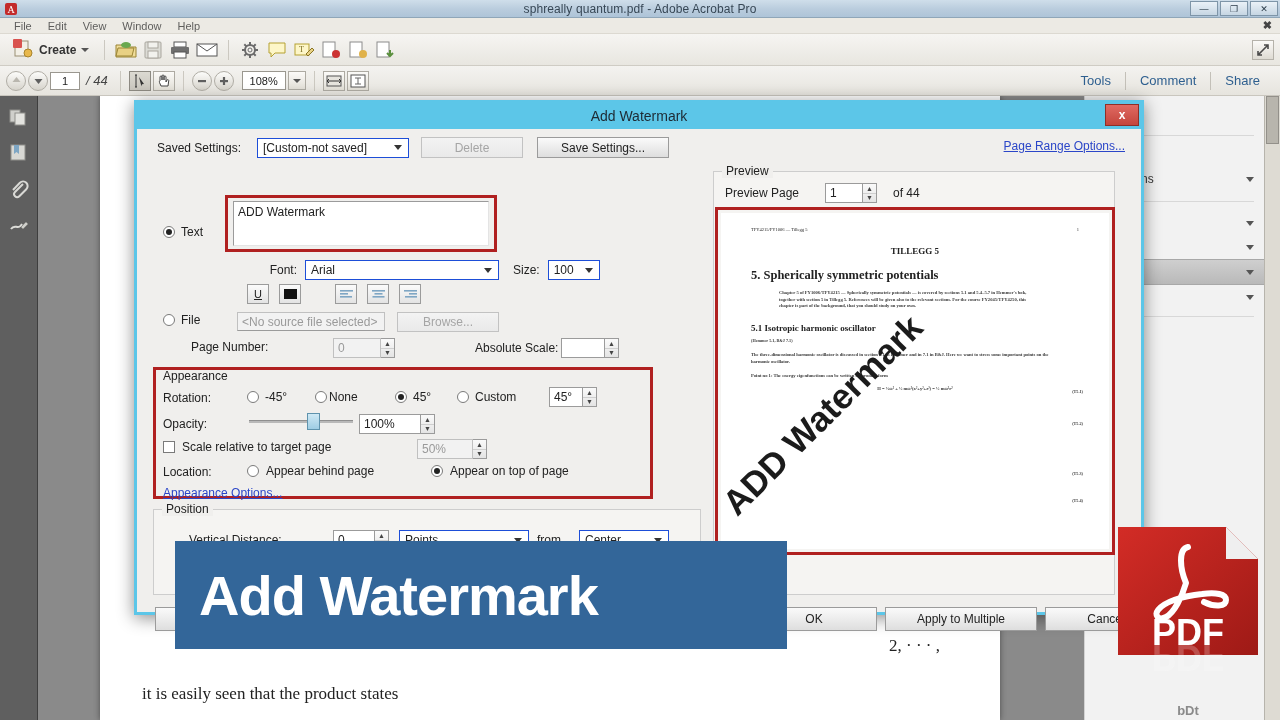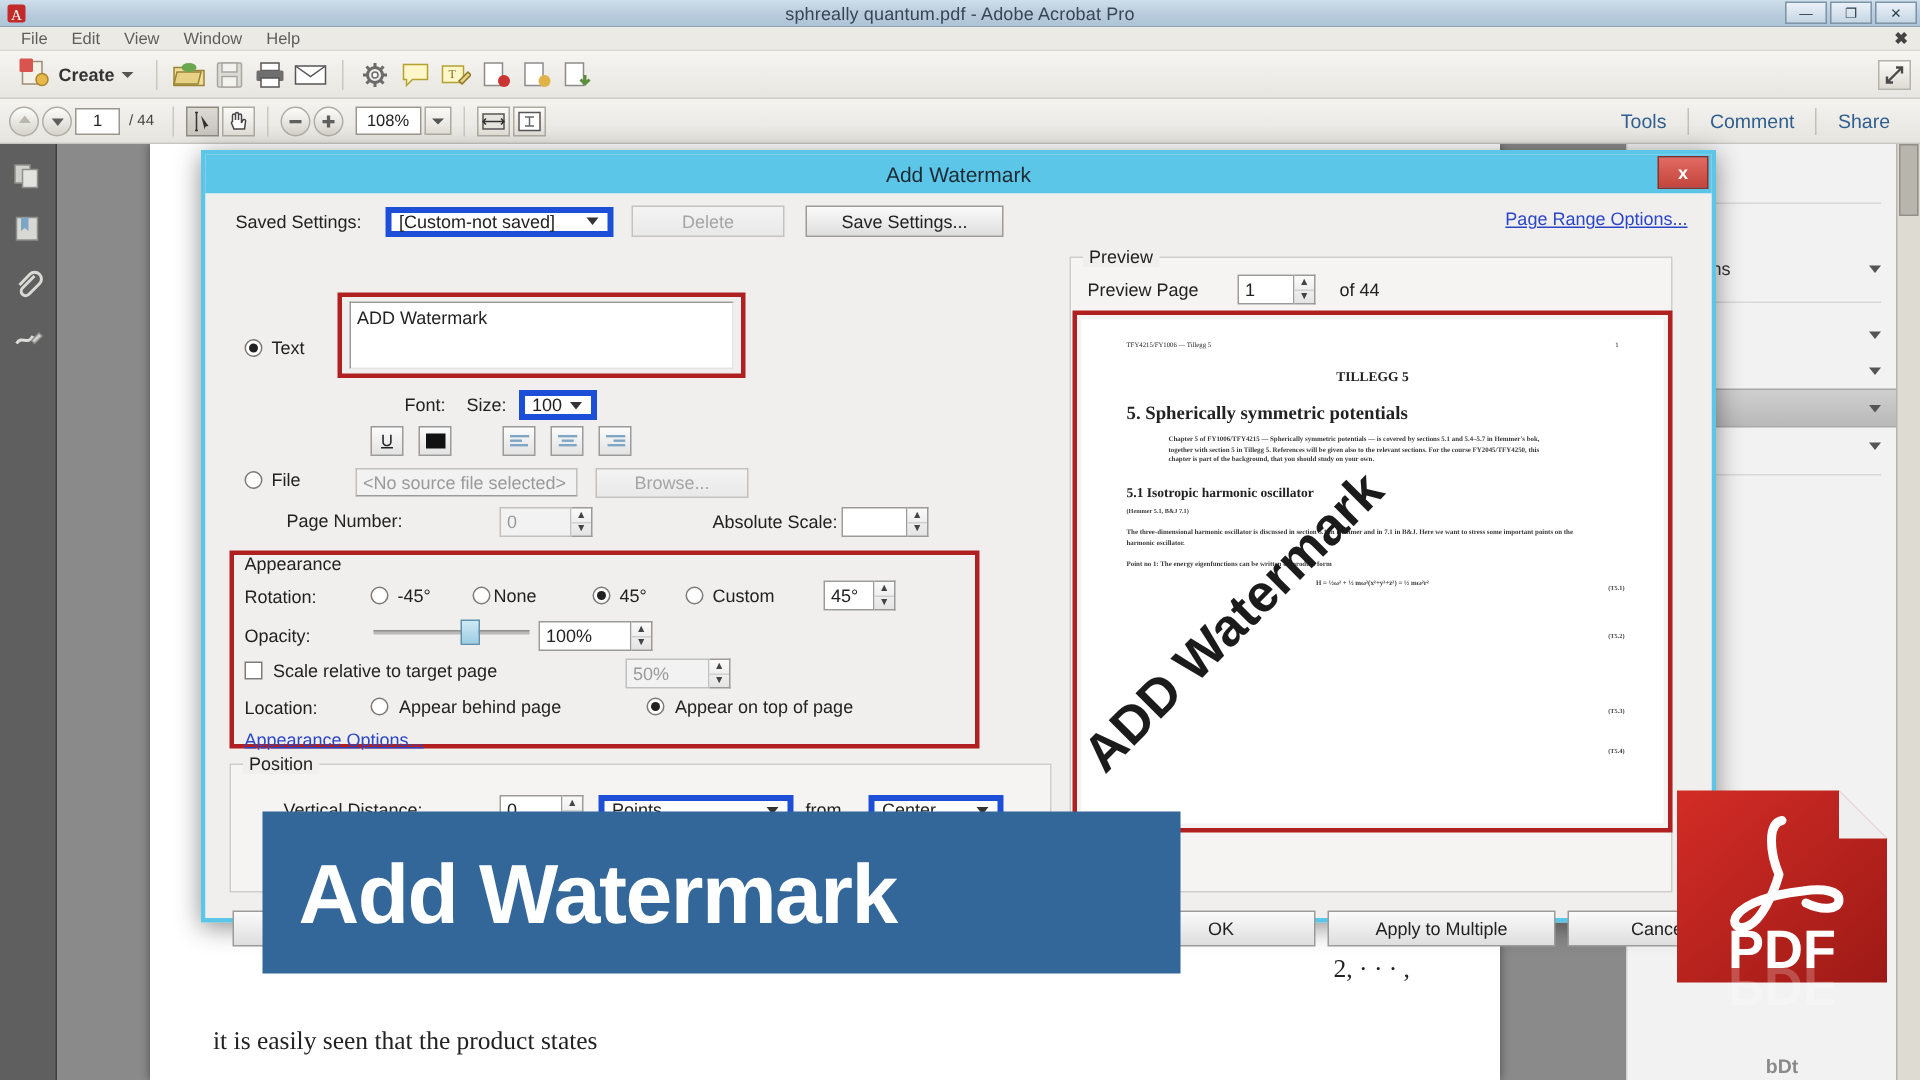--- a/index.html
+++ b/index.html
@@ -67,7 +67,7 @@
     width:30px;height:18px;border:1px solid #9a978f;background:#fff;
     text-align:center;font-size:11px;line-height:17px;color:#222;
   }
-  .pgof{ font-size:10px;color:#444;margin:0 4px;}
+  .pgof{ font-size:13px;color:#444;margin:0 4px;font-style:italic;}
   .sqbtn{ width:22px;height:20px;border:1px solid #adaaa2;background:linear-gradient(180deg,#fbfaf8,#e2dfd7);
     display:flex;align-items:center;justify-content:center;}
   .sqbtn.active{ background:linear-gradient(180deg,#dcdad2,#c8c5bd); border-color:#8d8a82;}

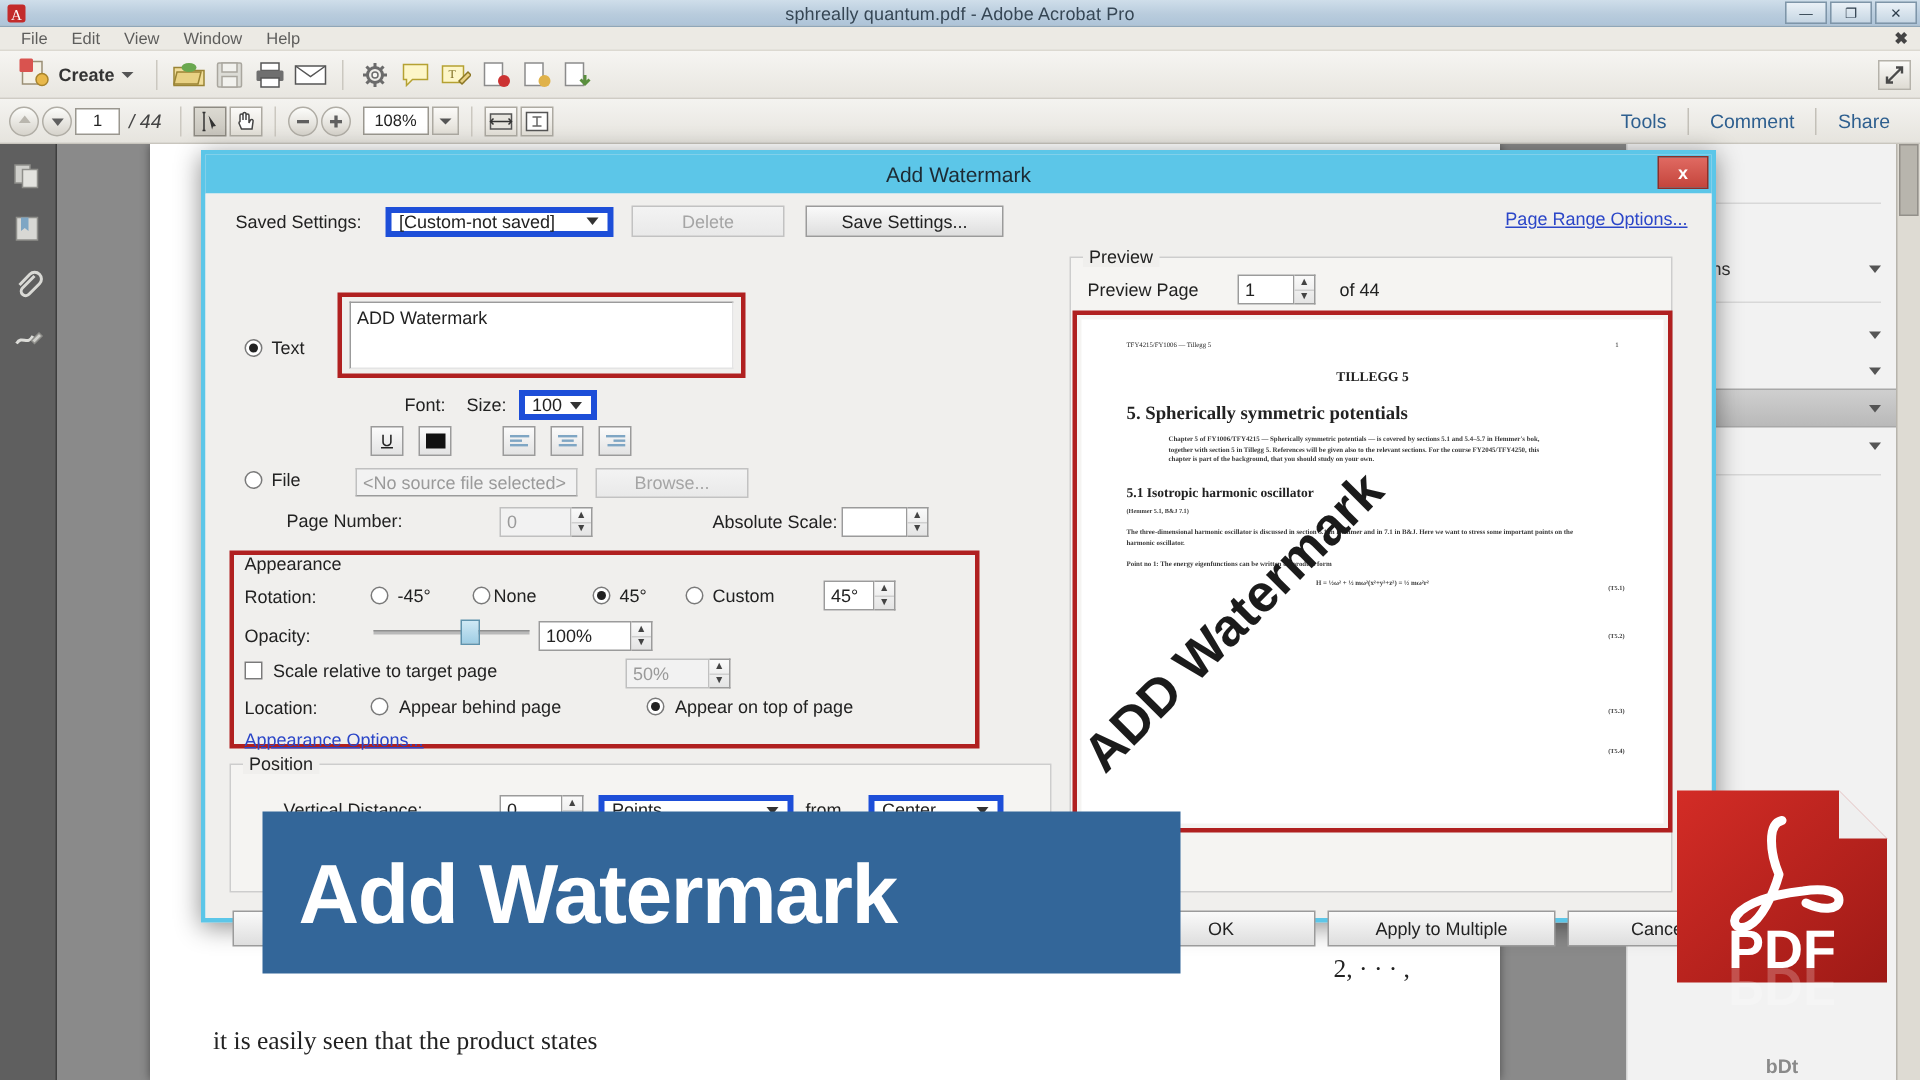--- a/index.html
+++ b/index.html
@@ -129,7 +129,7 @@
   .row{ display:flex;align-items:center; }
   .lbl{ font-size:12px;color:#222; }
   .select{
-    height:20px;border:4px solid #1d4ed8;background:#fff;font-size:12px;
+    height:20px;border:1px solid #1d4ed8;background:#fff;font-size:12px;
     display:flex;align-items:center;padding:0 2px 0 5px;position:relative;
   }
   .select .val{flex:1;white-space:nowrap;overflow:hidden;}

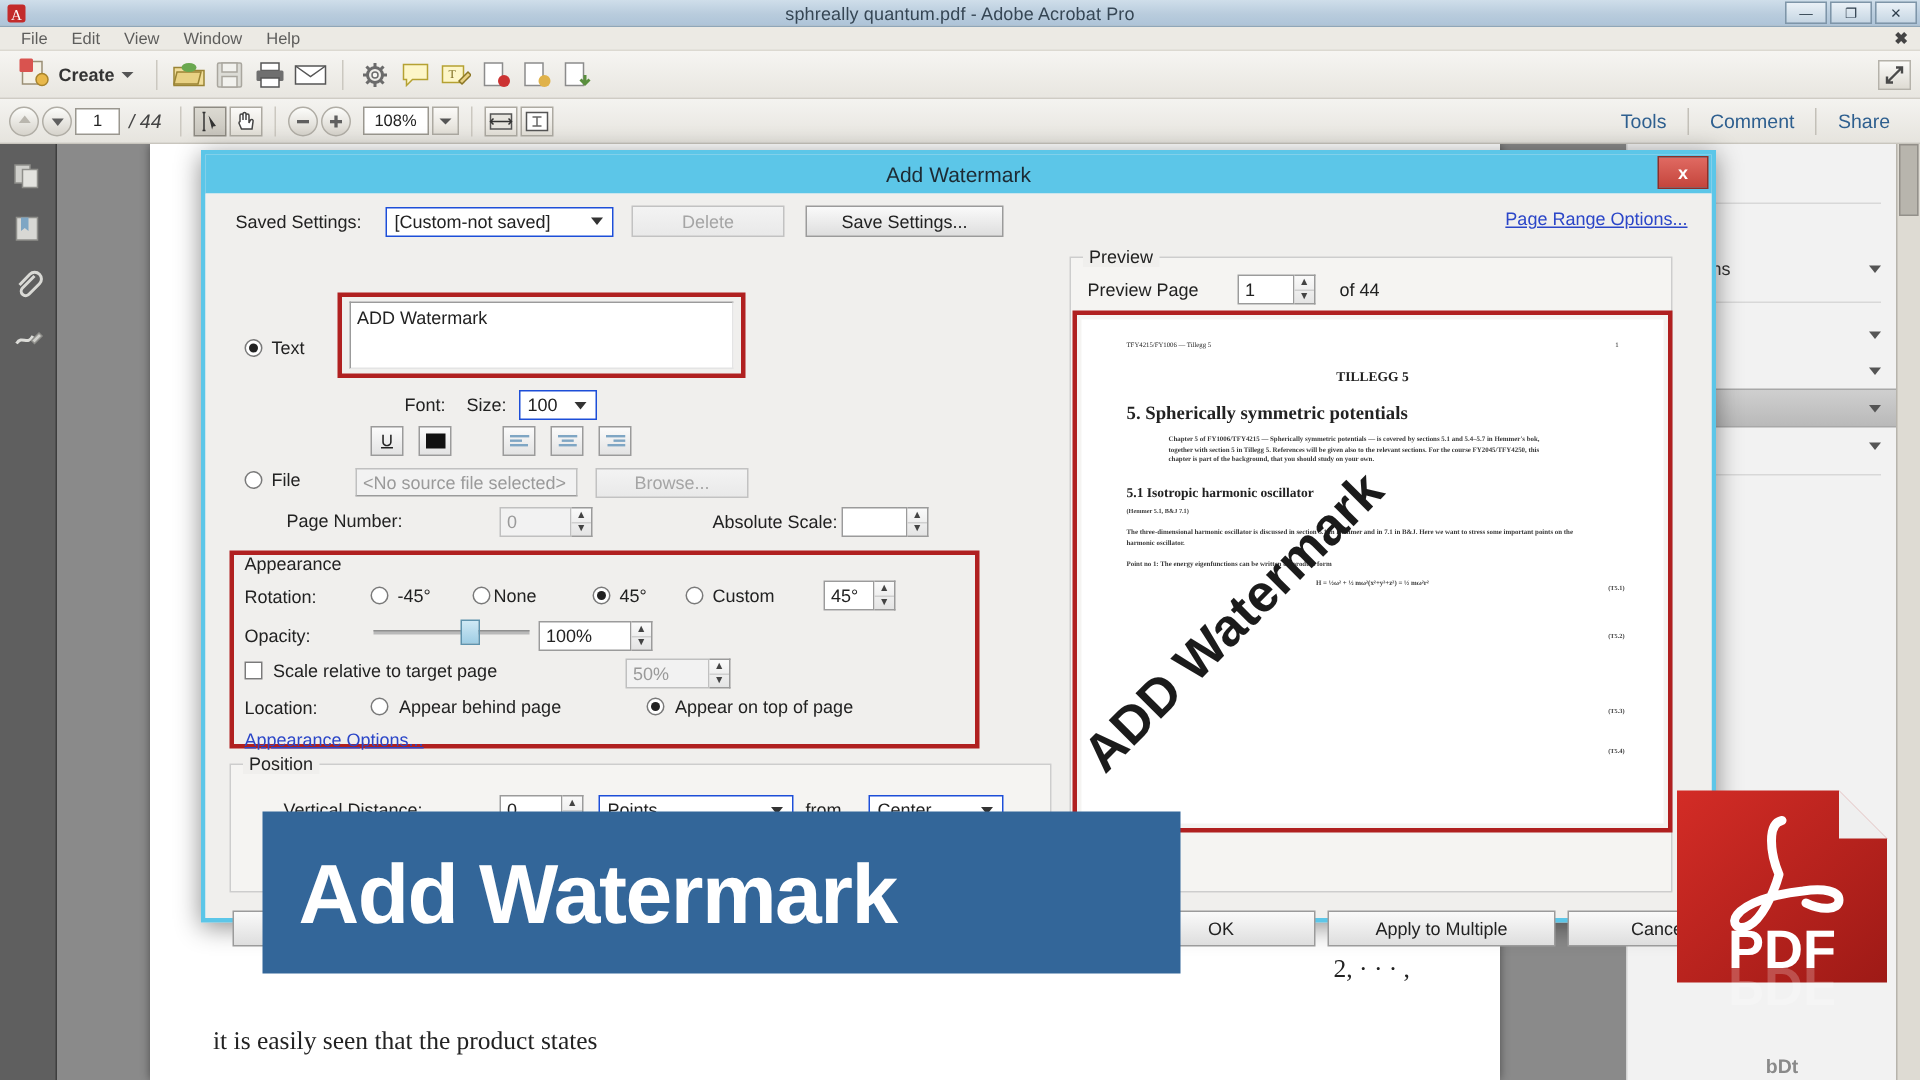--- a/index.html
+++ b/index.html
@@ -476,6 +476,10 @@
 
       <div class="row" style="position:absolute;left:104px;top:131px;align-items:center;">
         <span class="lbl" style="width:56px;text-align:right;">Font:</span>
+        <div class="select" style="width:194px;margin-left:8px">
+          <span class="val">Arial</span>
+          <span class="arrow"></span>
+        </div>
         <span class="lbl" style="margin-left:14px">Size:</span>
         <div class="select" style="width:52px;margin-left:8px">
           <span class="val">100</span>

